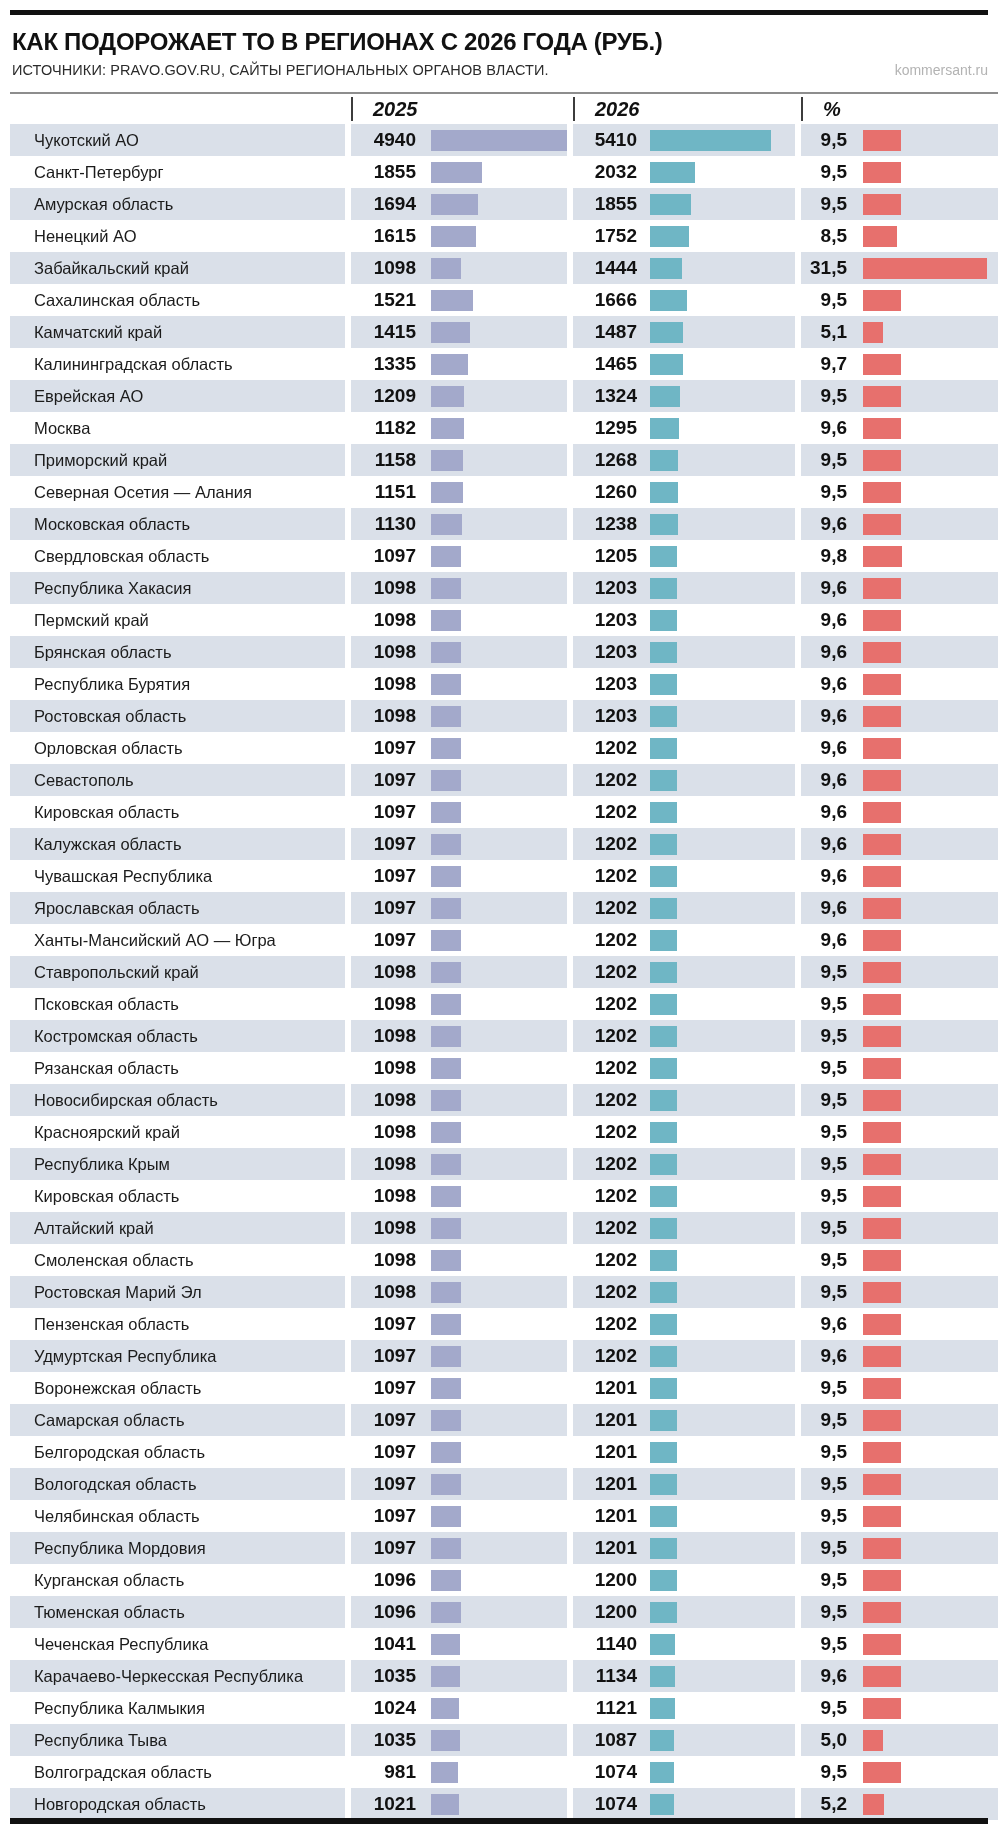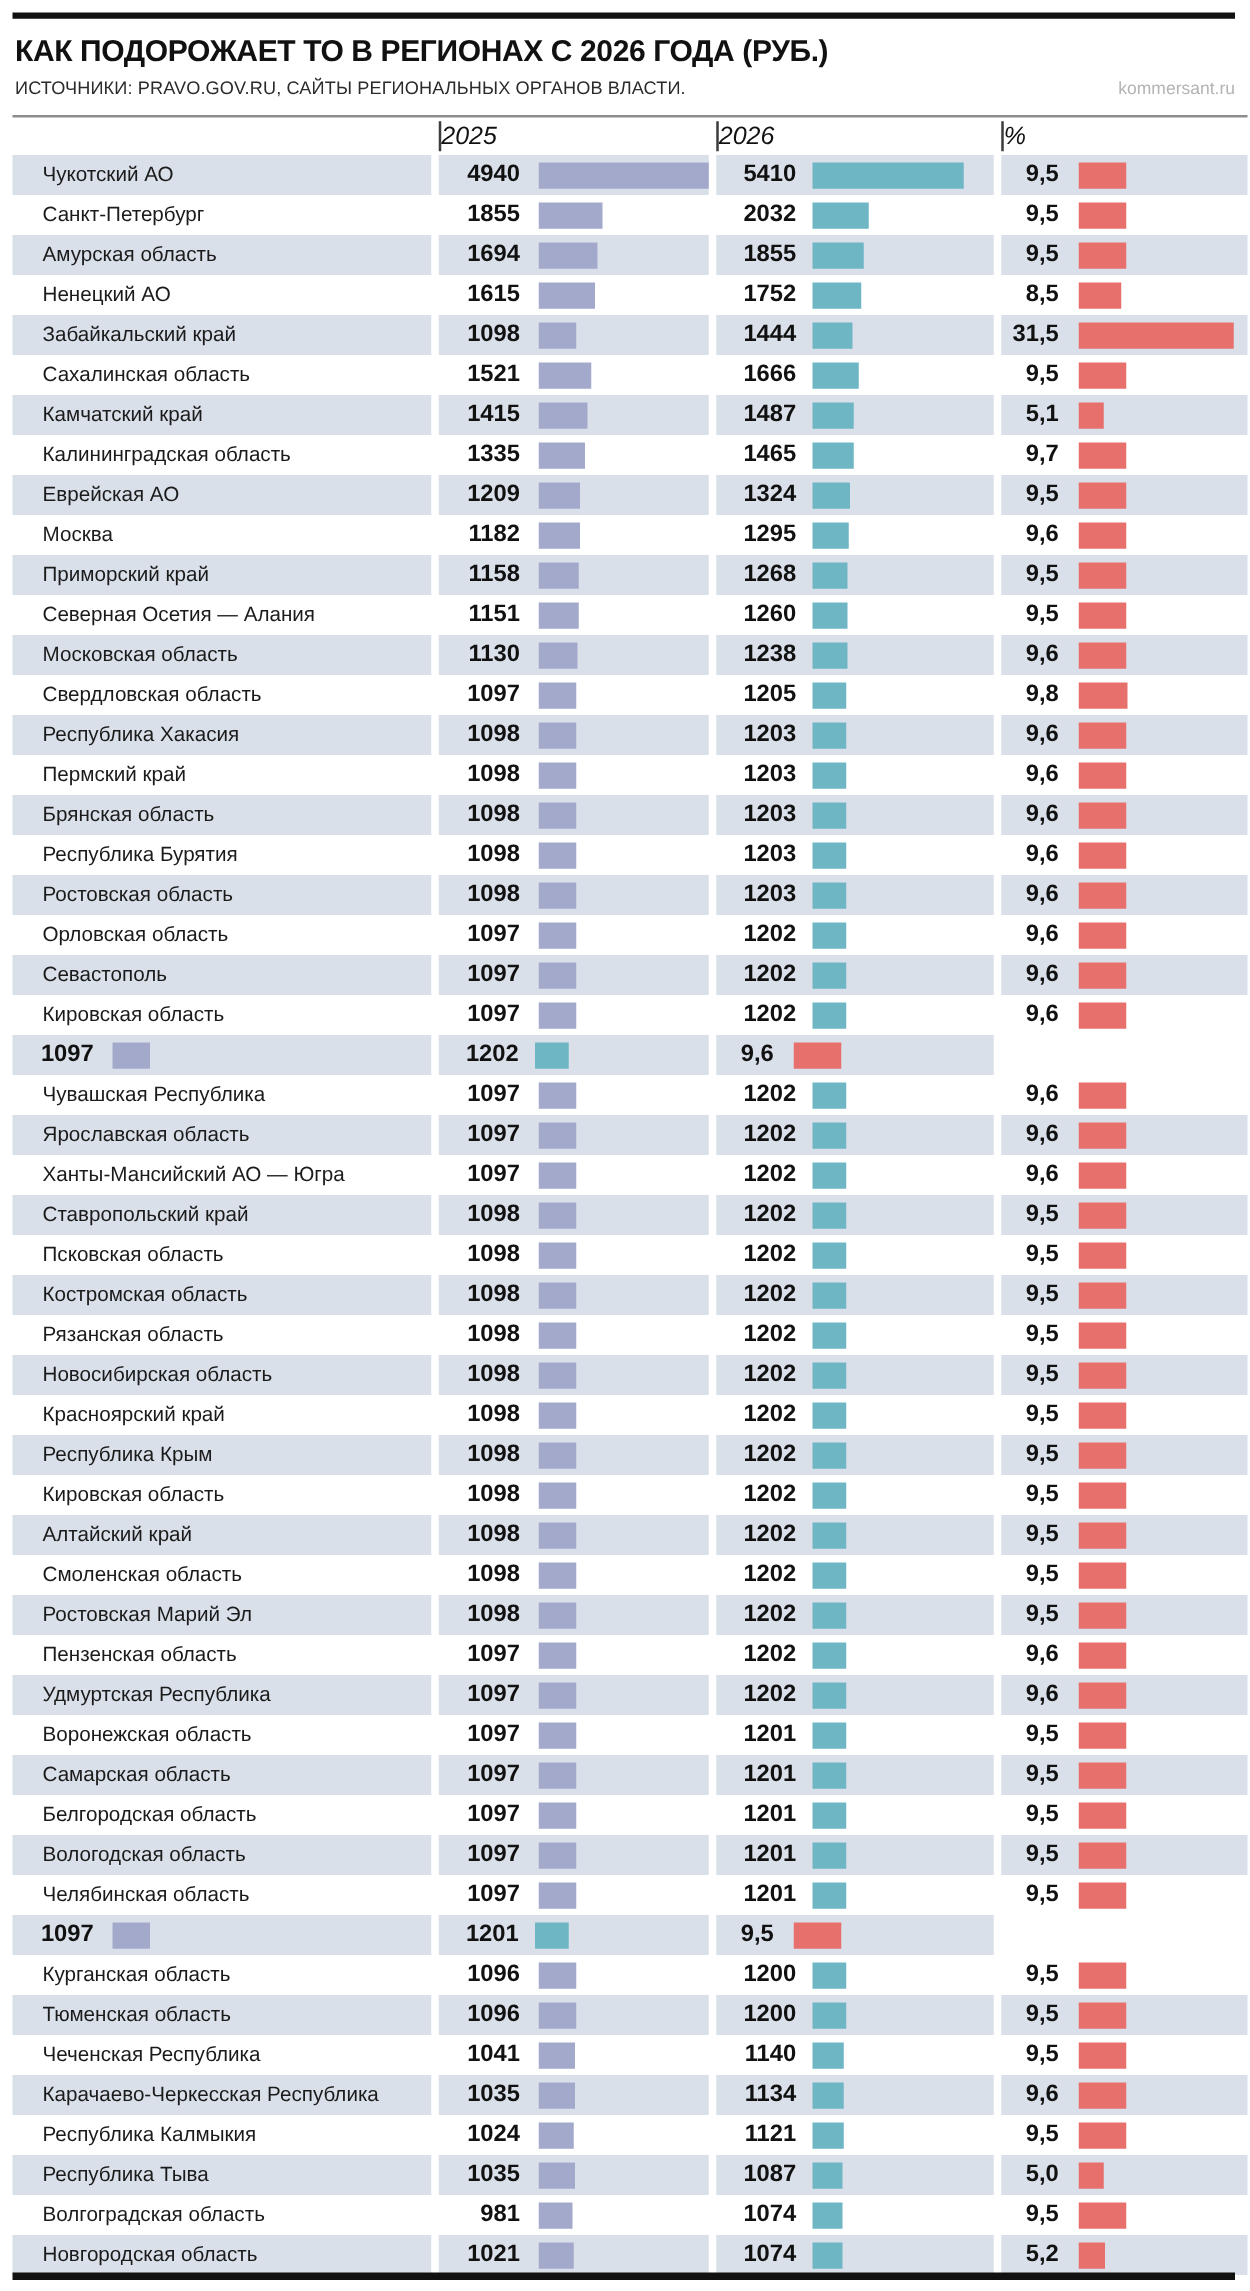--- a/index.html
+++ b/index.html
@@ -45,7 +45,8 @@
   .col-headers .hcell{
     height:24px;display:flex;align-items:center;
     border-left:2.5px solid #3c3c3c;
-    font-size:20px;font-weight:400;font-style:italic;color:#111;
+    padding-left:20px;
+    font-size:20px;font-weight:700;font-style:italic;color:#111;
   }
   .rows{margin-top:0;}
   .row{

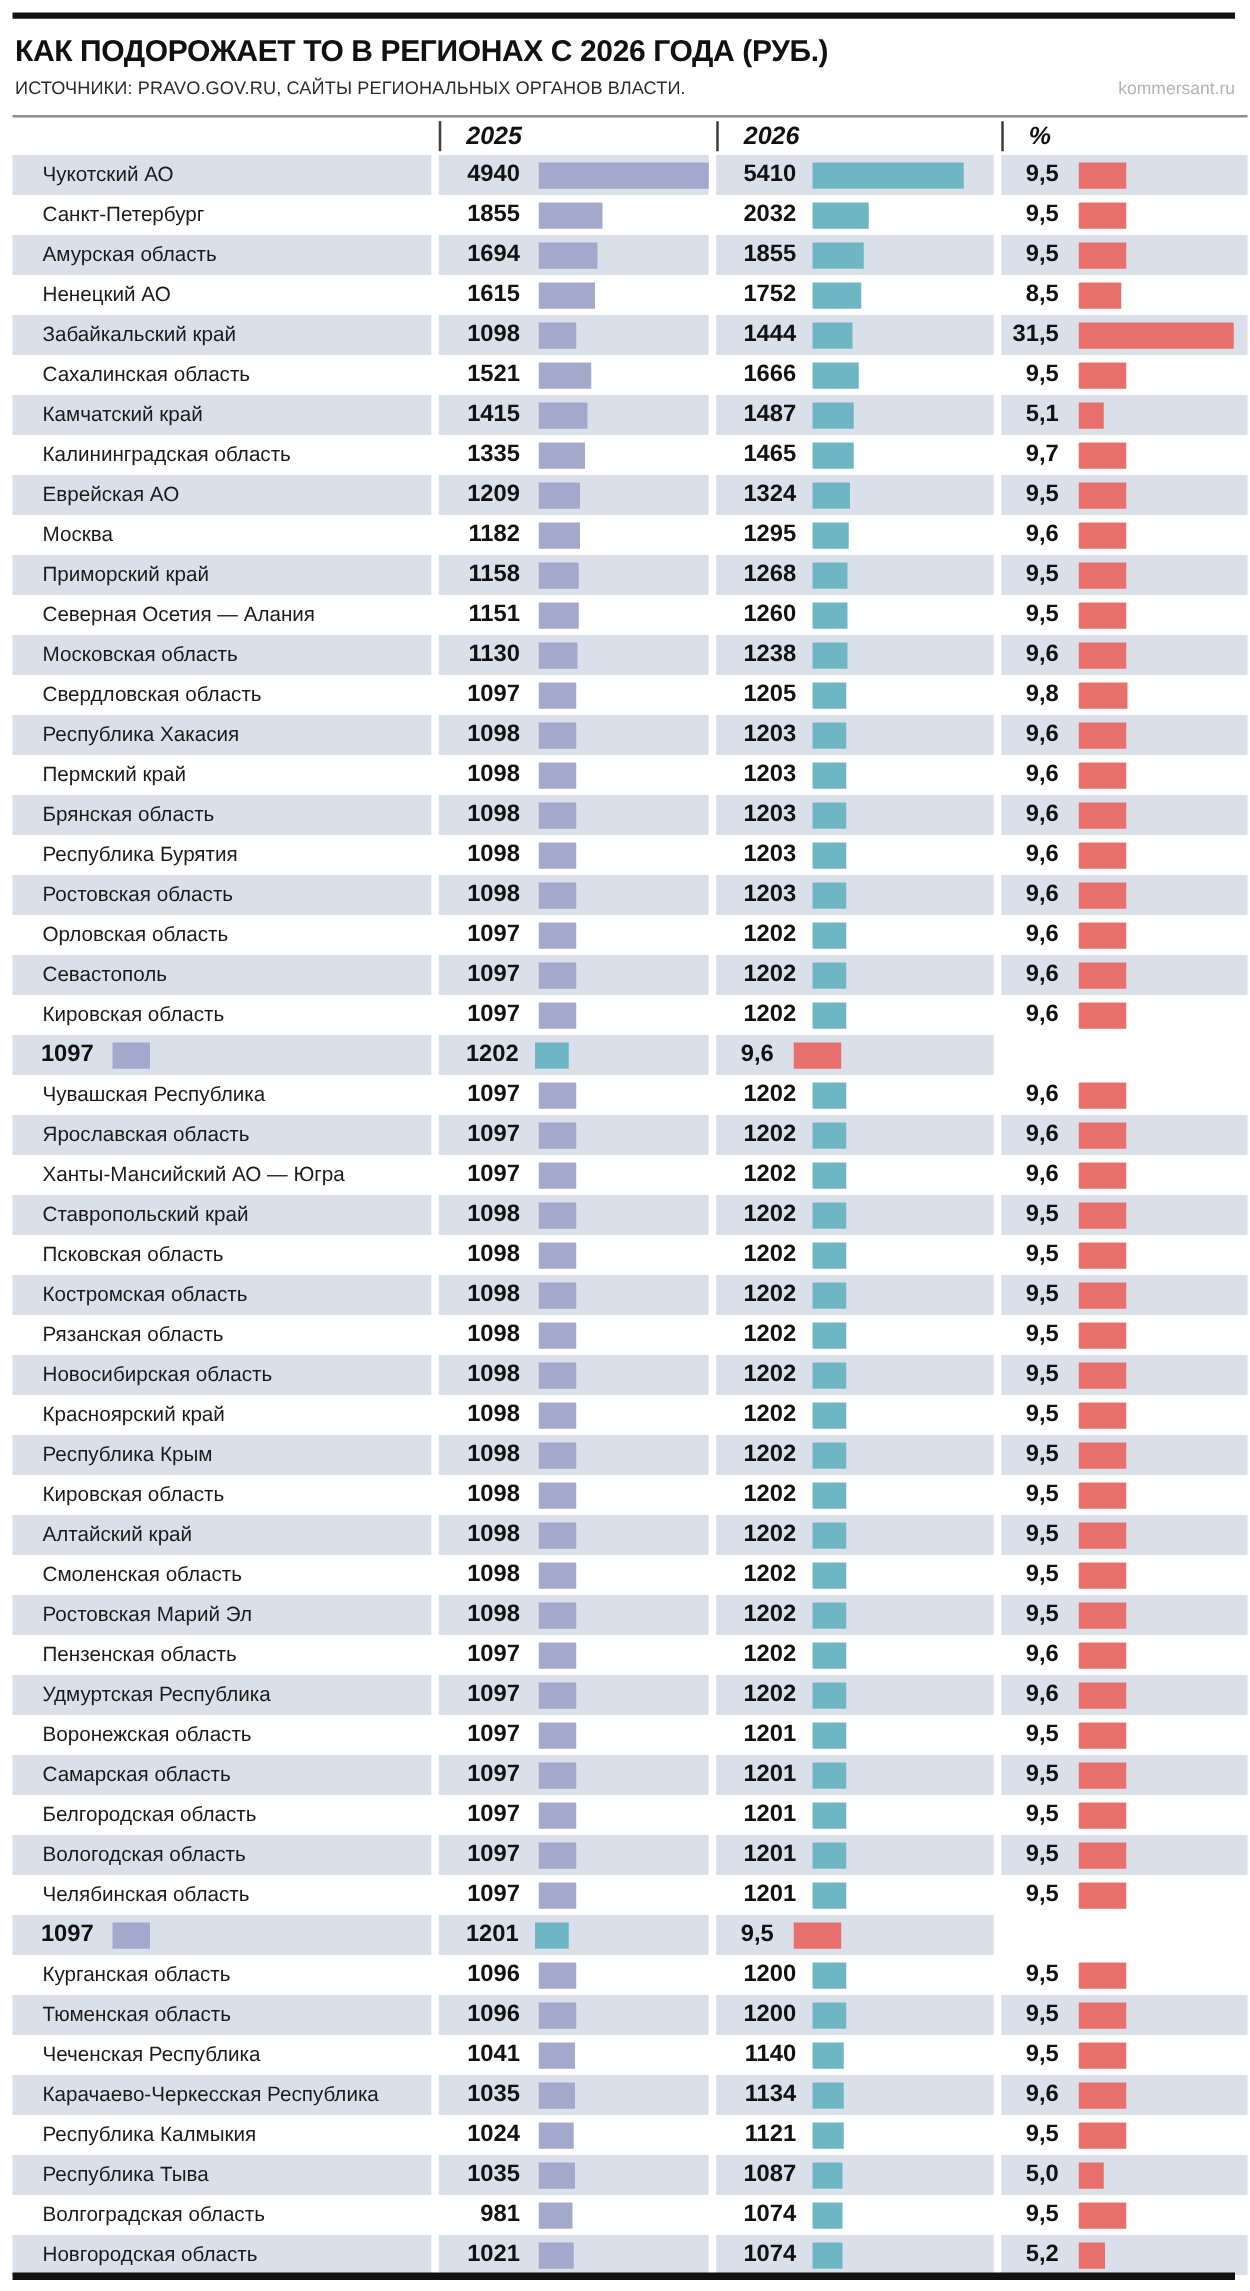--- a/index.html
+++ b/index.html
@@ -557,6 +557,7 @@
           </div>
         </div>
         <div class="grid row striped">
+          <div class="cell name">Калужская область</div>
           <div class="cell">
             <div class="valbox v25">1097</div>
             <div class="track t25">

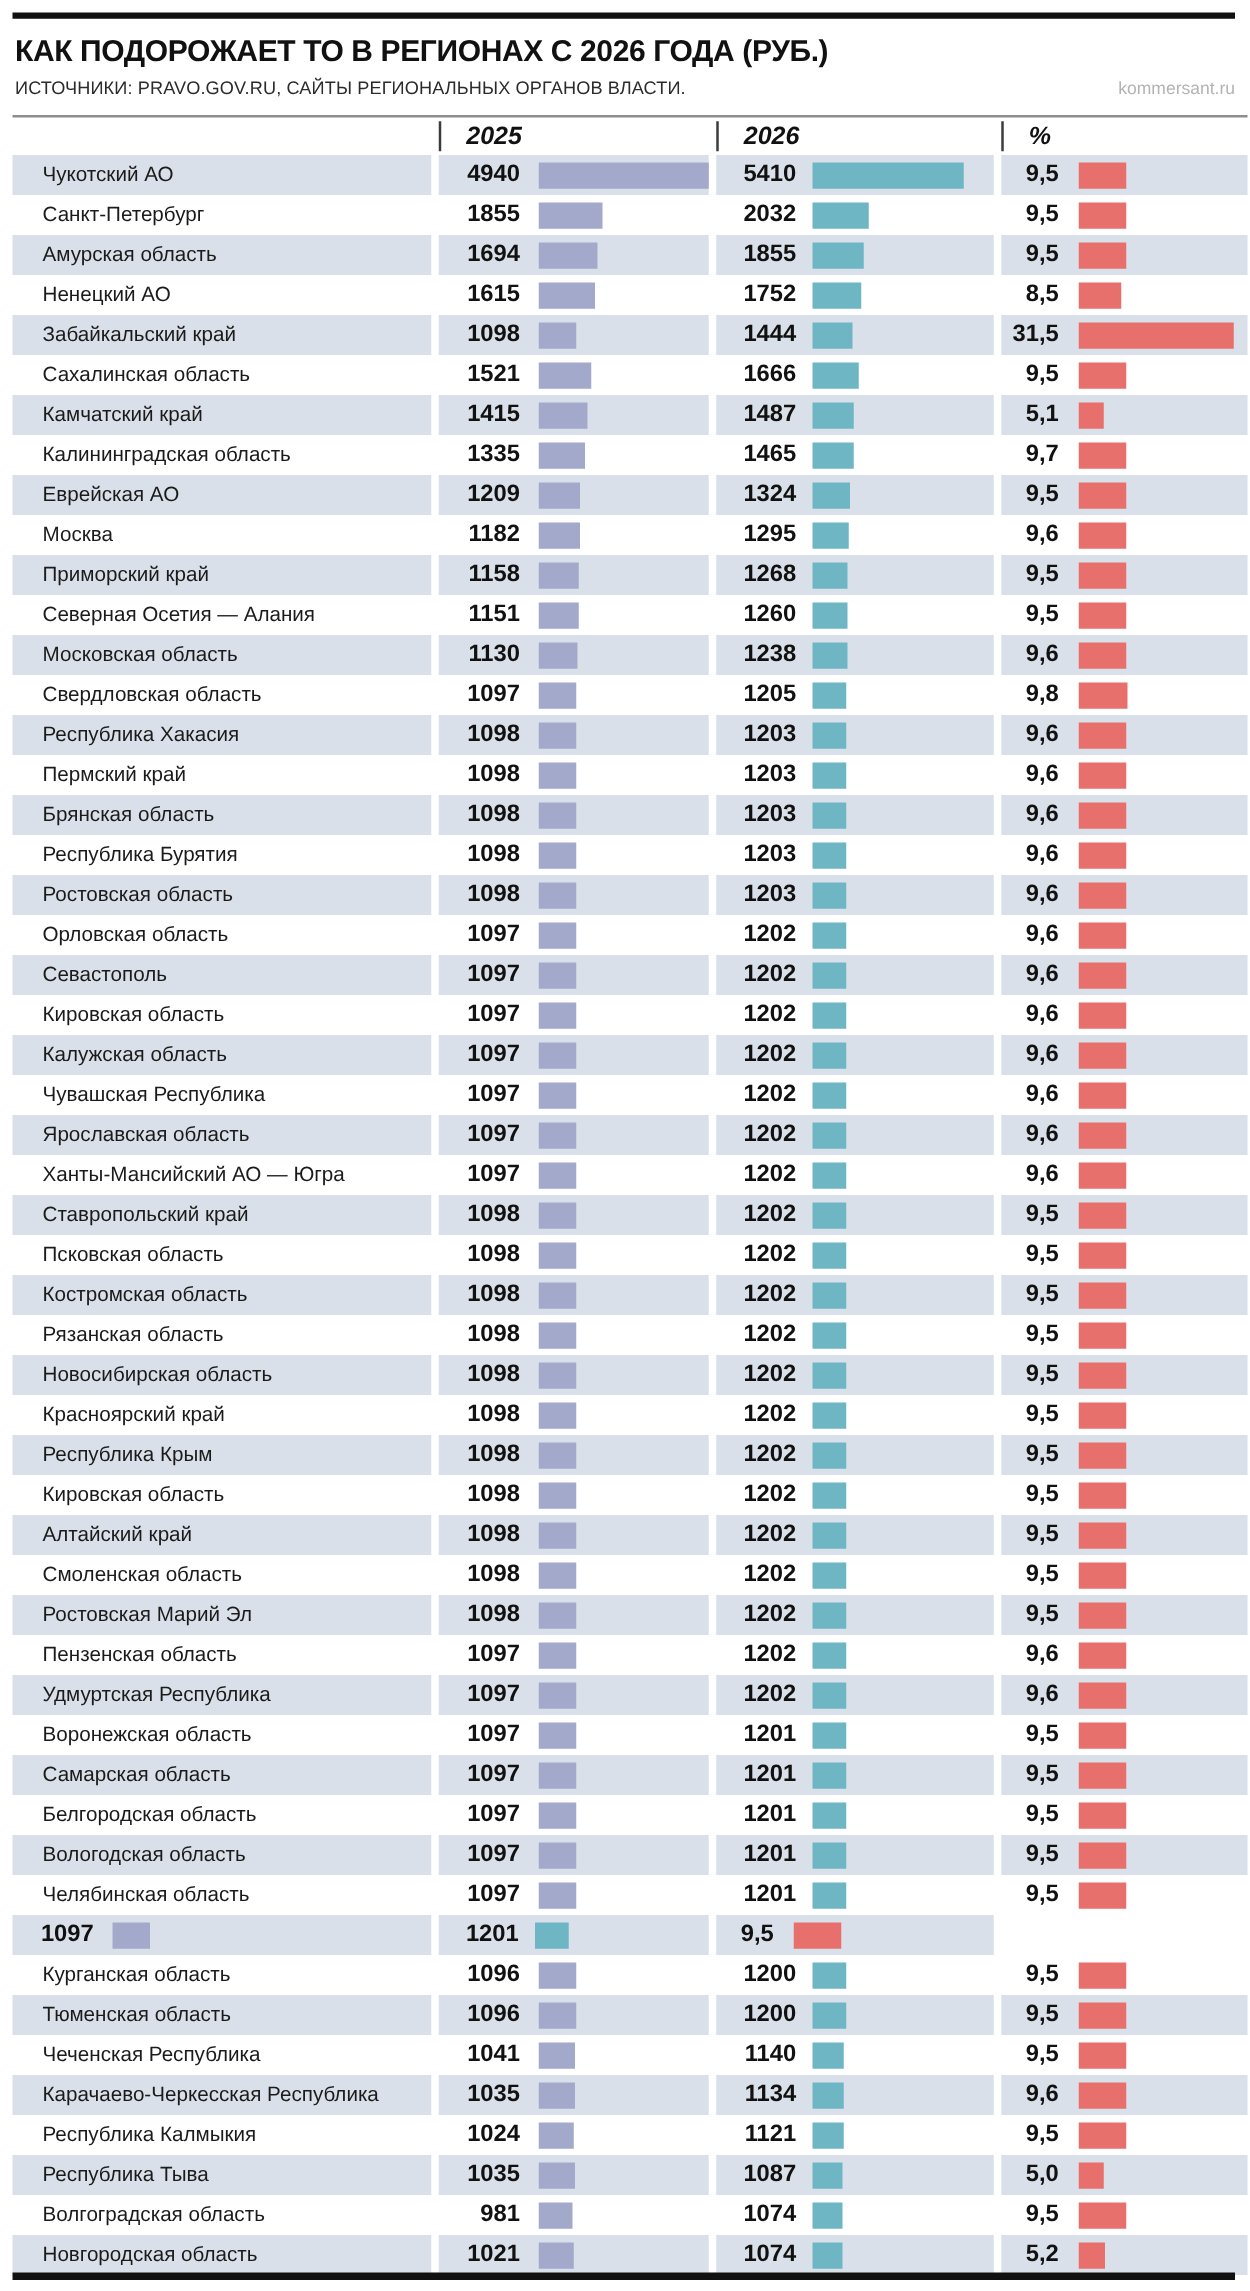--- a/index.html
+++ b/index.html
@@ -1019,6 +1019,7 @@
           </div>
         </div>
         <div class="grid row striped">
+          <div class="cell name">Республика Мордовия</div>
           <div class="cell">
             <div class="valbox v25">1097</div>
             <div class="track t25">

